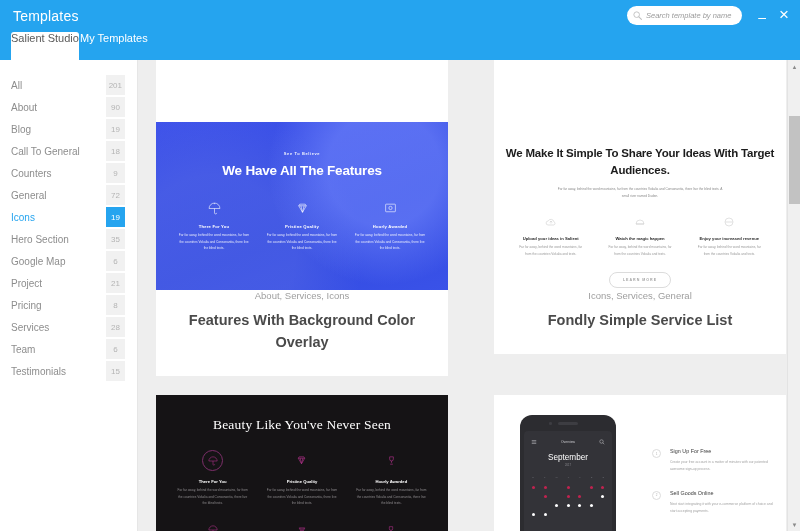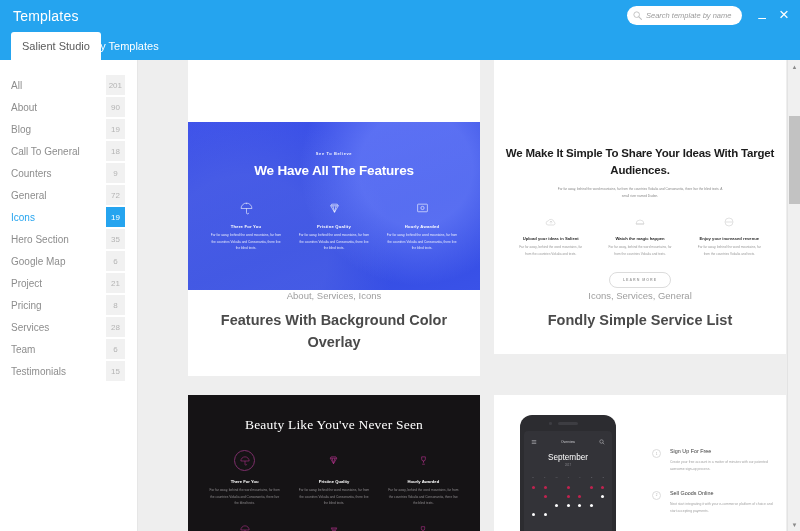--- a/index.html
+++ b/index.html
@@ -45,8 +45,8 @@
     background: #25a4ef;
   }
   .tab {
-    position: absolute; top: 0; height: 28px; display: flex; align-items: center;
-    padding: 0 11px; font-size: 11px; color: #ffffff; white-space: nowrap;
+    position: absolute; top: 0; height: 28px; display: flex; 
+    padding: 0 0; font-size: 11px; color: #ffffff; white-space: nowrap;
   }
   .tab.active {
     background: #ffffff; color: #5a5a5a;

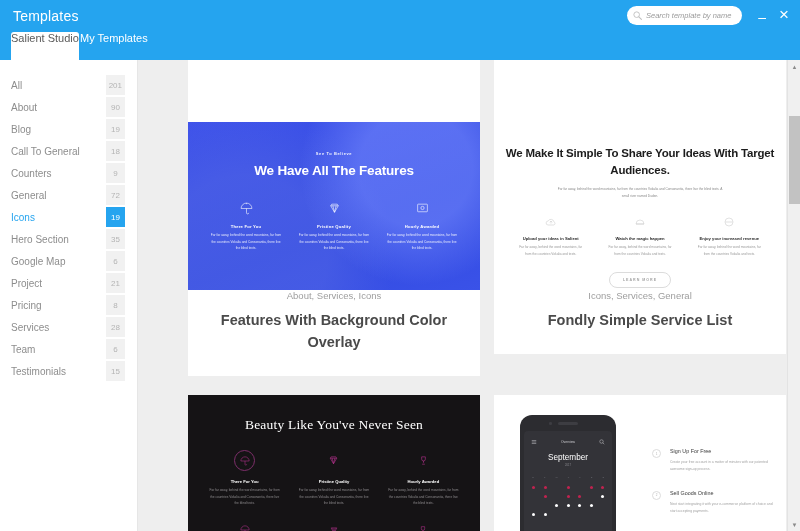--- a/index.html
+++ b/index.html
@@ -80,7 +80,7 @@
     background: #eeeeee; overflow: hidden;
   }
   .card {
-    position: absolute; width: 292px; background: #ffffff; margin-left: 32px;
+    position: absolute; width: 292px; background: #ffffff;
   }
   .card-left { left: 18px; }
   .card-right { right: 14px; }

